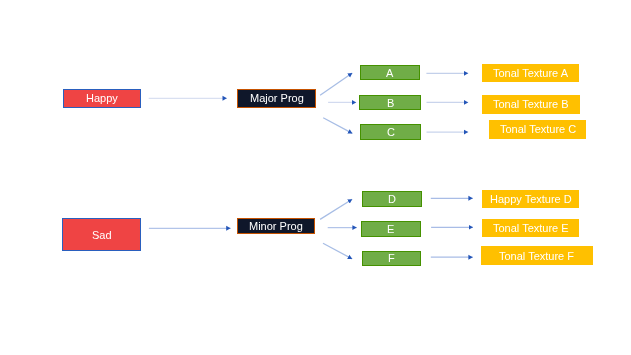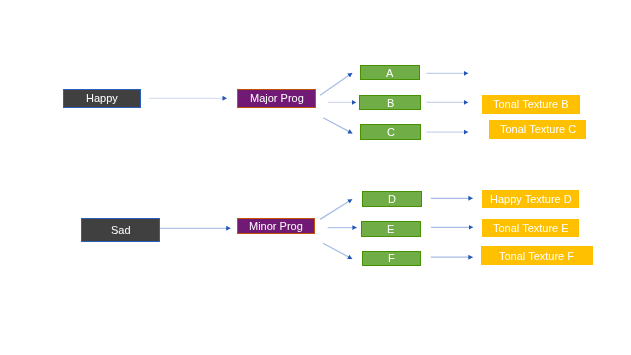--- a/index.html
+++ b/index.html
@@ -72,6 +72,9 @@
     <span>C</span>
     </div>
 
+  <div class="node n-texture" style="left:481.9px;top:63.8px;width:97.4px;height:18.5px">
+    <span>Tonal Texture A</span>
+    </div>
 
   <div class="node n-texture" style="left:481.9px;top:95.1px;width:98px;height:18.7px">
     <span>Tonal Texture B</span>

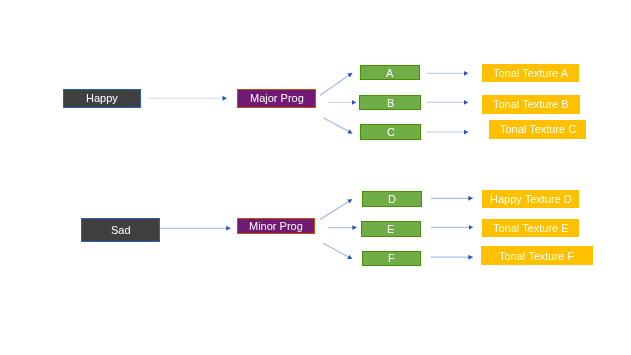--- a/index.html
+++ b/index.html
@@ -17,7 +17,7 @@
         white-space:nowrap;font-size:11px;}
   .node > span{will-change:transform;}
 
-  .n-mood      {background:#404040;border:1px solid #2A5FBE;}
+  .n-mood      {background:#ef4444;border:1px solid #2A5FBE;}
   .n-prog      {background:#701a75;border:1px solid #C65200;}
   .n-chord     {background:#70AD47;border:1px solid #459100;}
   .n-texture   {background:#FFC000;border:0;}

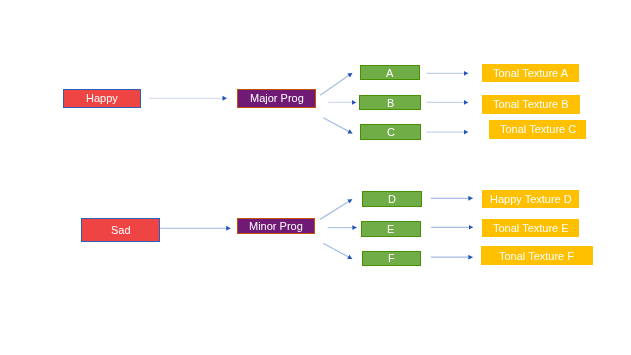--- a/index.html
+++ b/index.html
@@ -18,7 +18,7 @@
   .node > span{will-change:transform;}
 
   .n-mood      {background:#ef4444;border:1px solid #2A5FBE;}
-  .n-prog      {background:#701a75;border:1px solid #C65200;}
+  .n-prog      {background:#0f172a;border:1px solid #C65200;}
   .n-chord     {background:#70AD47;border:1px solid #459100;}
   .n-texture   {background:#FFC000;border:0;}
 </style>

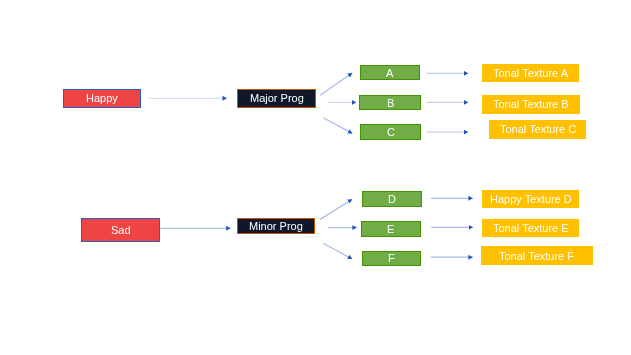--- a/index.html
+++ b/index.html
@@ -84,7 +84,7 @@
     <span>Tonal Texture C</span>
     </div>
 
-  <div class="node n-mood" style="left:81px;top:218px;width:79px;height:24px">
+  <div class="node n-mood" style="left:62px;top:218px;width:79px;height:33px">
     <span>Sad</span>
     </div>
 

